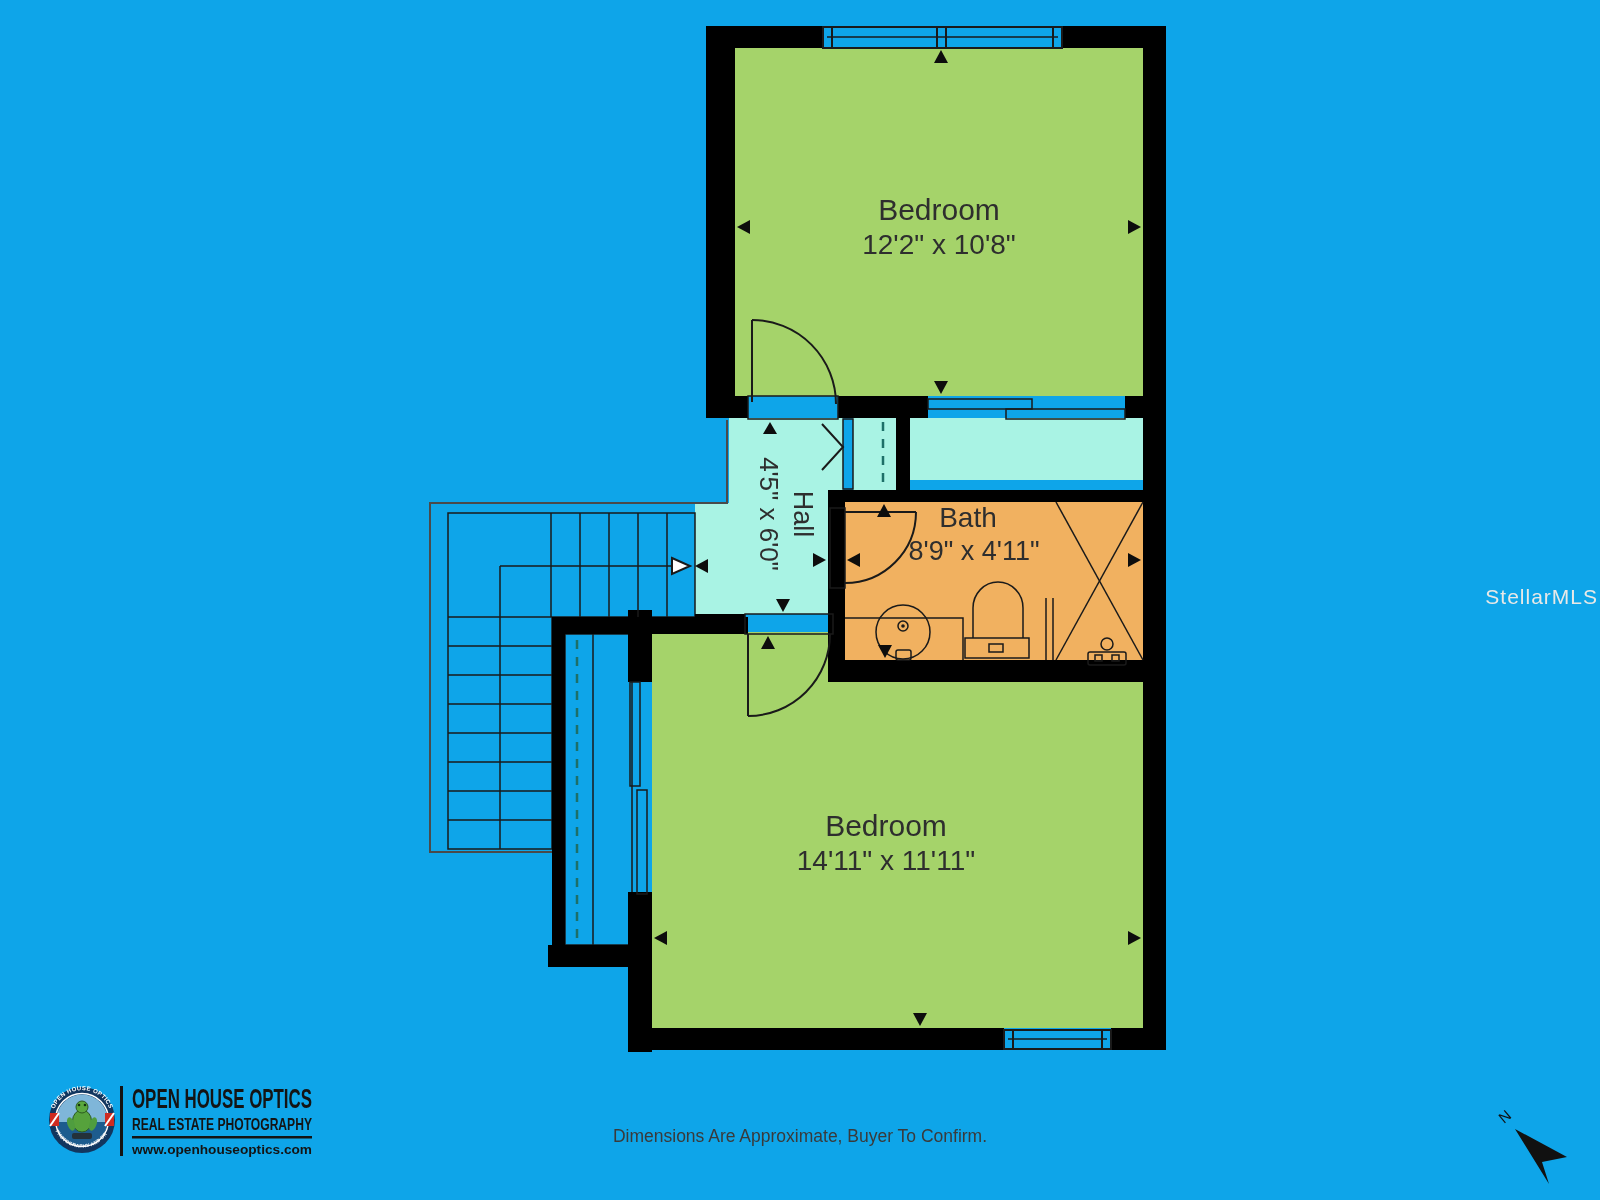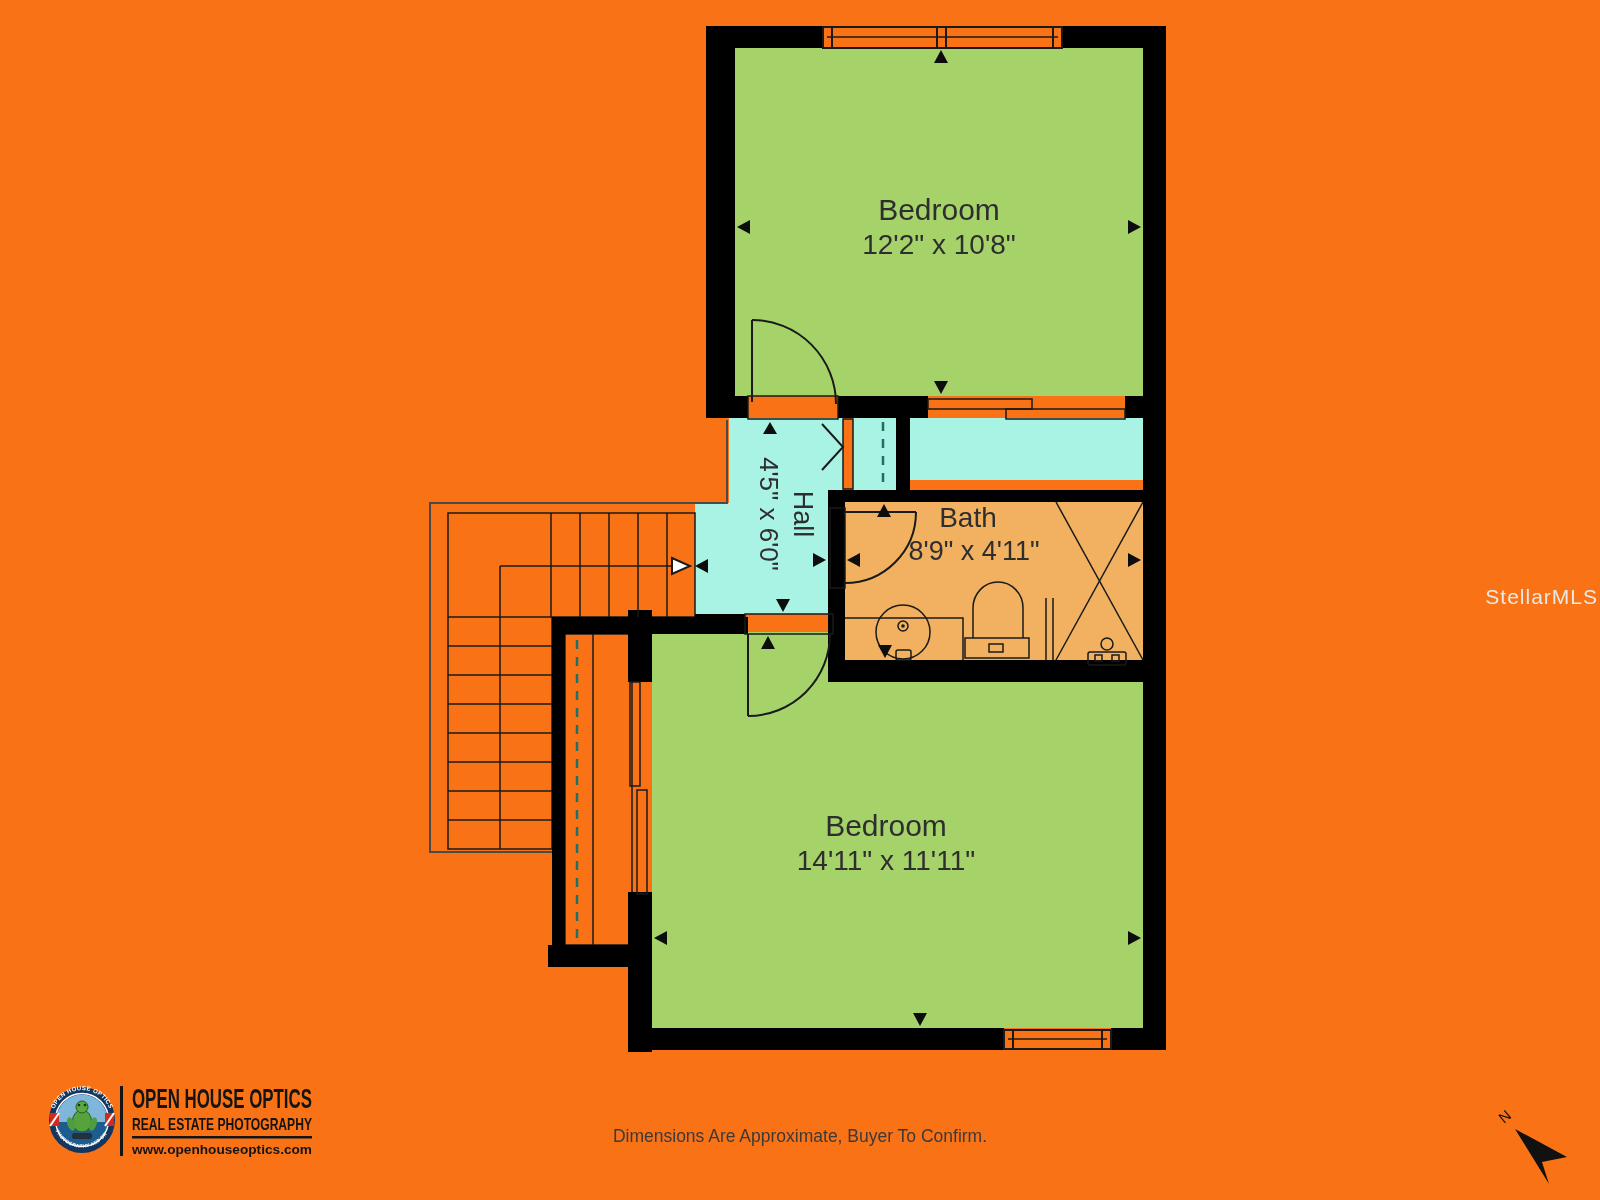--- a/index.html
+++ b/index.html
@@ -3,7 +3,7 @@
 <meta charset="utf-8">
 <style>
   html,body{margin:0;padding:0;background:#ffffff;}
-  .stage{position:relative;width:1600px;height:1200px;background:#f97316;overflow:hidden;
+  .stage{position:relative;width:1600px;height:1200px;background:#0ea5e9;overflow:hidden;
          font-family:"Liberation Sans", sans-serif;}
   svg{position:absolute;left:0;top:0;}
   .wall{fill:#000000;}

